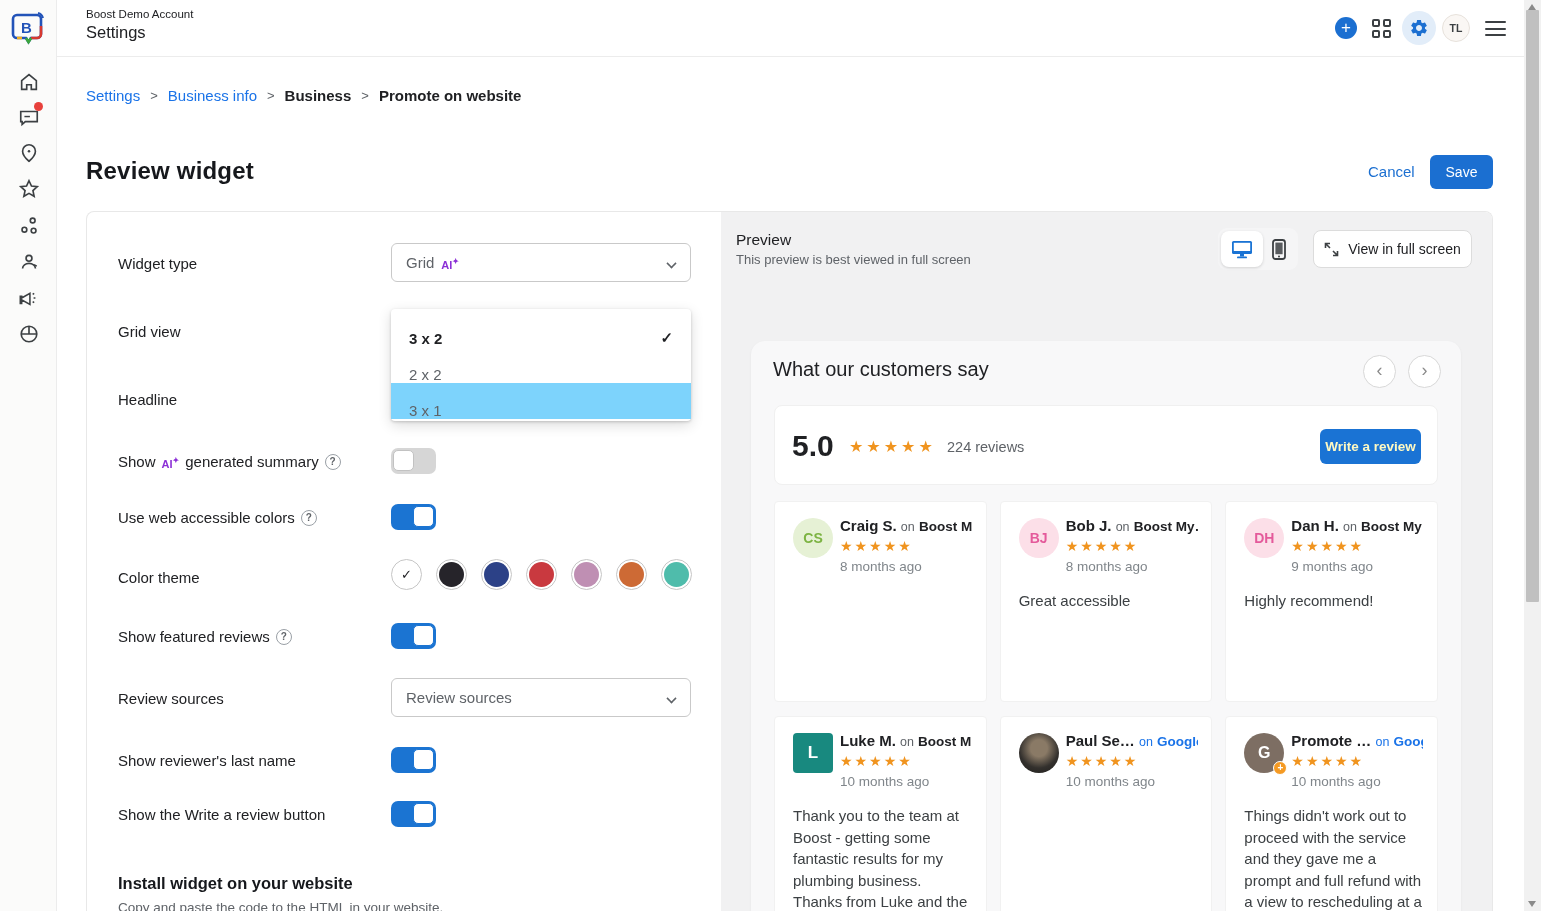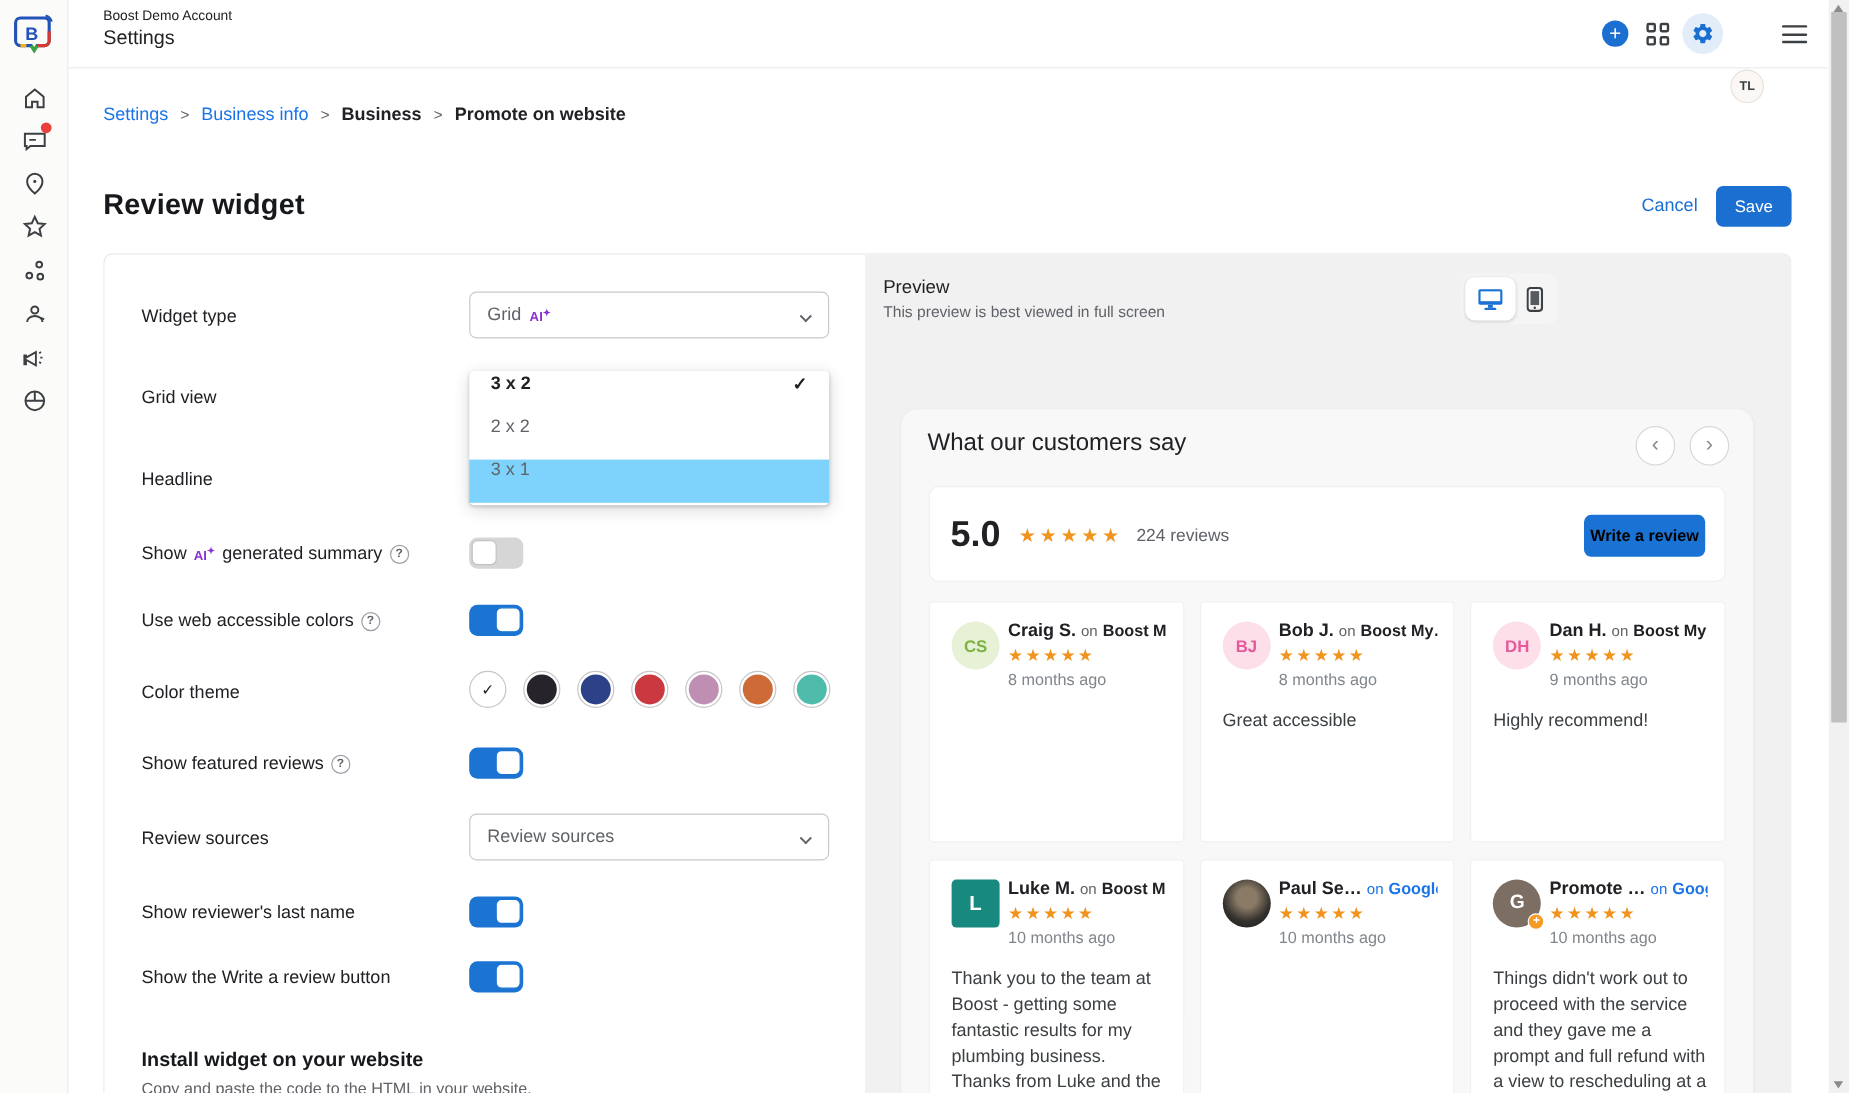--- a/index.html
+++ b/index.html
@@ -23,7 +23,7 @@
   #btn-apps span { border:2px solid #3c4043; border-radius:2px; }
   #btn-gear-wrap { left:1345px; top:11px; width:34px; height:34px; border-radius:50%; background:#e2edf9; display:flex; align-items:center; justify-content:center; }
   #btn-gear-wrap svg { width:20px; height:20px; fill:#1b6fd1; }
-  #btn-avatar { left:1385px; top:14px; width:28px; height:28px; border-radius:50%; background:#faf7f4; border:1px solid #e7e2dc; font-size:10.5px; font-weight:600; color:#3c4043; display:flex; align-items:center; justify-content:center;margin-top:44px; }
+  #btn-avatar { left:1385px; top:14px; width:28px; height:28px; border-radius:50%; background:#faf7f4; border:1px solid #e7e2dc; font-size:10.5px; font-weight:600; color:#3c4043; display:flex; align-items:center; justify-content:center; }
   #btn-menu { left:1428px; top:21px; width:21px; height:15px; display:flex; flex-direction:column; justify-content:space-between; }
   #btn-menu span { height:2px; background:#3c4043; border-radius:1px; }
 

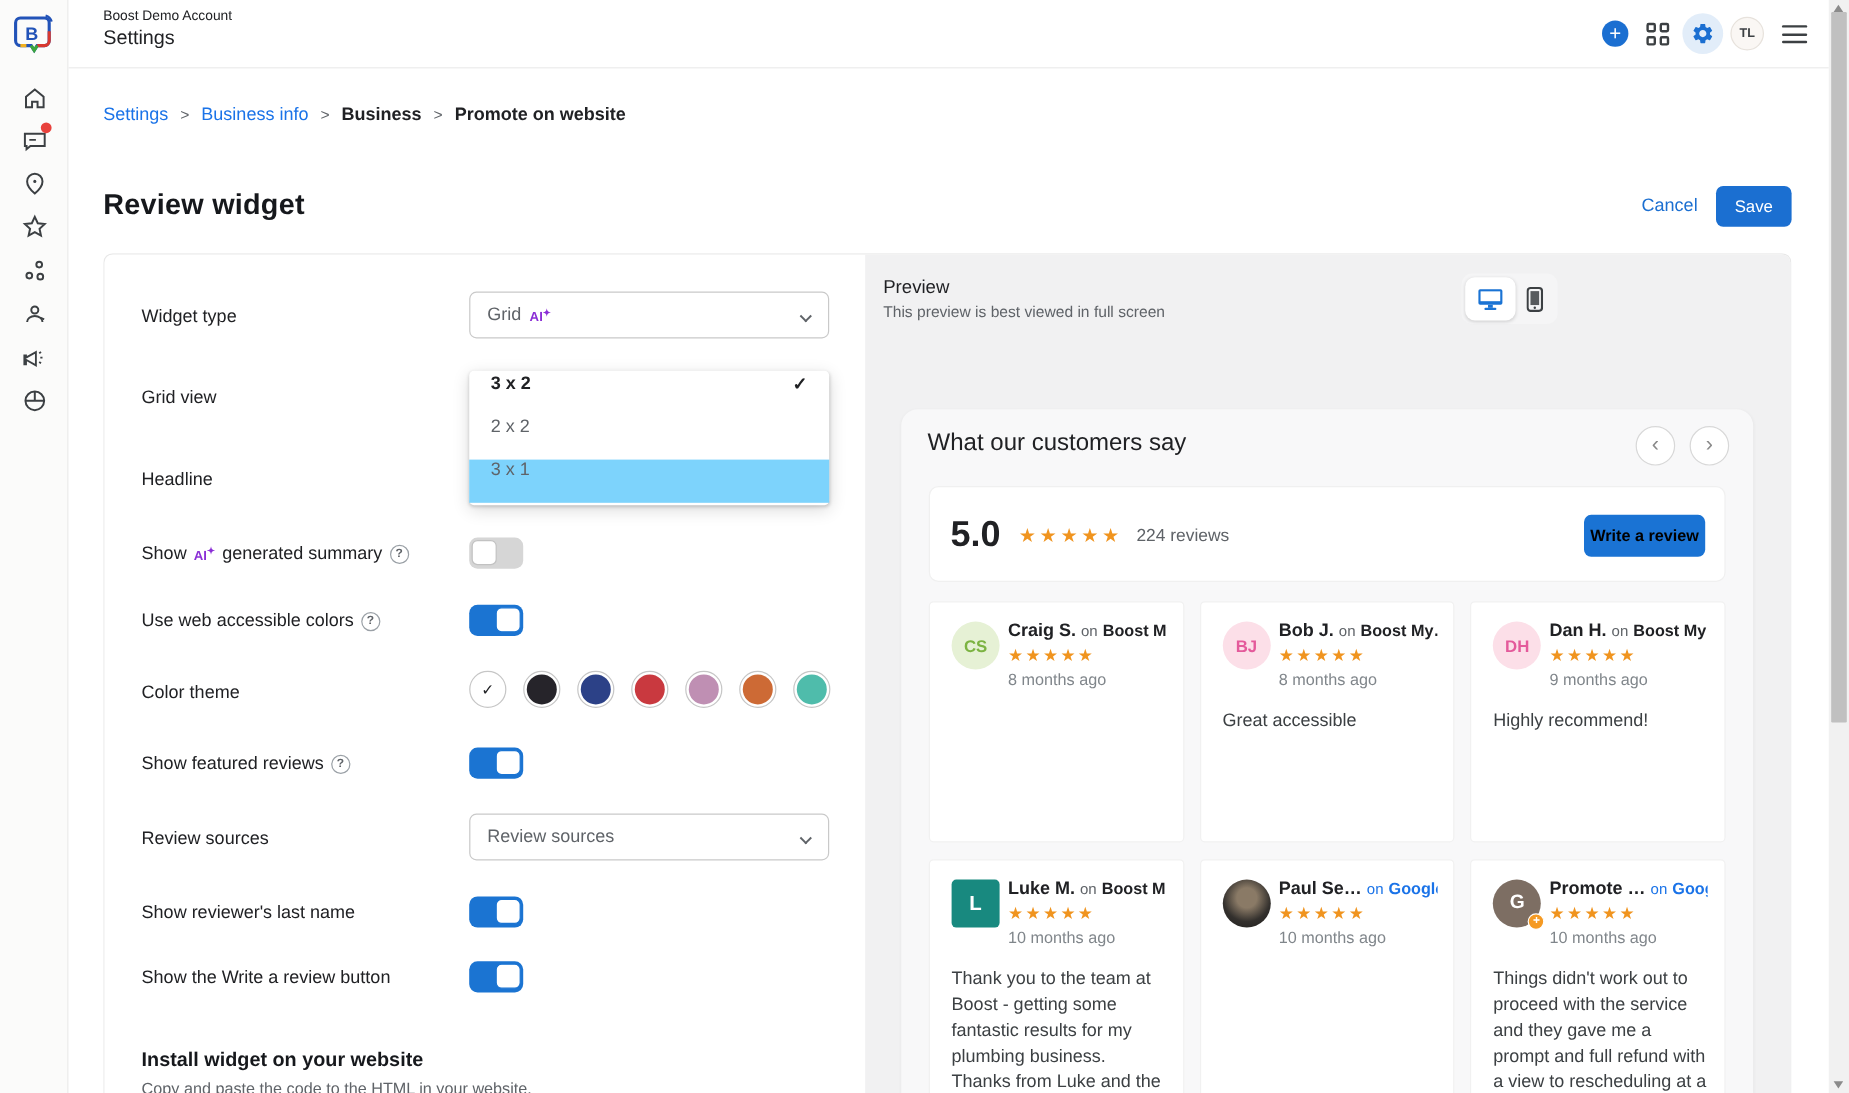--- a/index.html
+++ b/index.html
@@ -347,6 +347,13 @@
         </div>
       </div>
 
+      <button id="fullscreen-btn">
+        <svg width="15" height="15" viewBox="0 0 15 15" fill="none" stroke="#3c4043" stroke-width="1.6">
+            <path d="M1.5 6 V1.5 H6 M1.5 1.5 l4.5 4.5"></path>
+            <path d="M13.5 9 v4.5 H9 M13.5 13.5 L9 9"></path>
+          </svg>
+        <span>View in full screen</span>
+      </button>
 
       <div id="widget">
         <div id="w-headline">What our customers say</div>

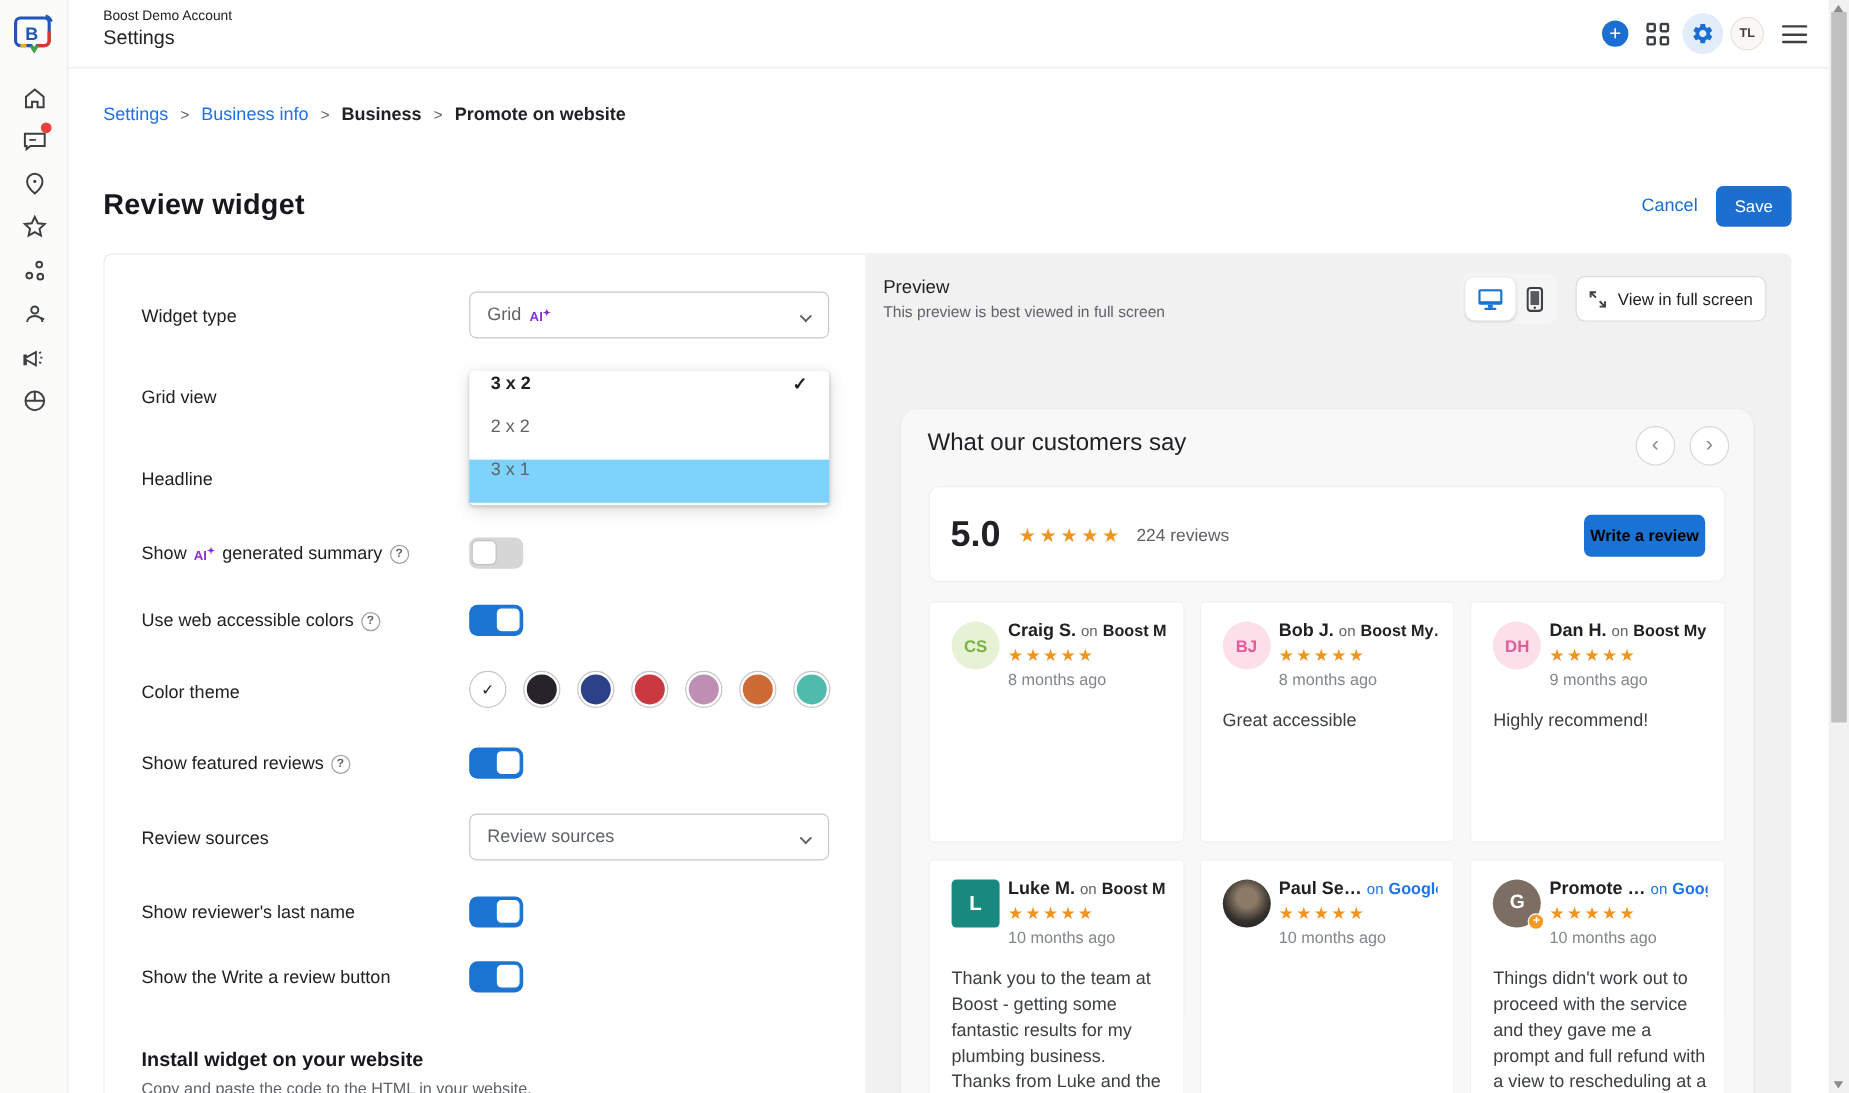--- a/index.html
+++ b/index.html
@@ -61,7 +61,7 @@
   .toggle.off .knob { left:2px; border:1px solid #c2c2c2; }
 
   #menu { position:absolute; left:304px; top:97px; width:300px; background:#fff; border-radius:4px; box-shadow:0 1px 3px rgba(0,0,0,.18), 0 4px 14px rgba(0,0,0,.14); z-index:10; padding:2px 0; }
-  .menu-item { height:36px; display:flex; align-items:flex-start; padding:0 18px; font-size:15px; color:#5f6368; cursor:pointer; }
+  .menu-item { height:36px; display:flex; align-items:flex-end; padding:0 18px; font-size:15px; color:#5f6368; cursor:pointer; }
   .menu-item.selected { color:#202124; font-weight:700; }
   .menu-item.hover { background:#7dd3fc; }
   .menu-item .check { margin-left:auto; color:#202124; font-size:15px; }

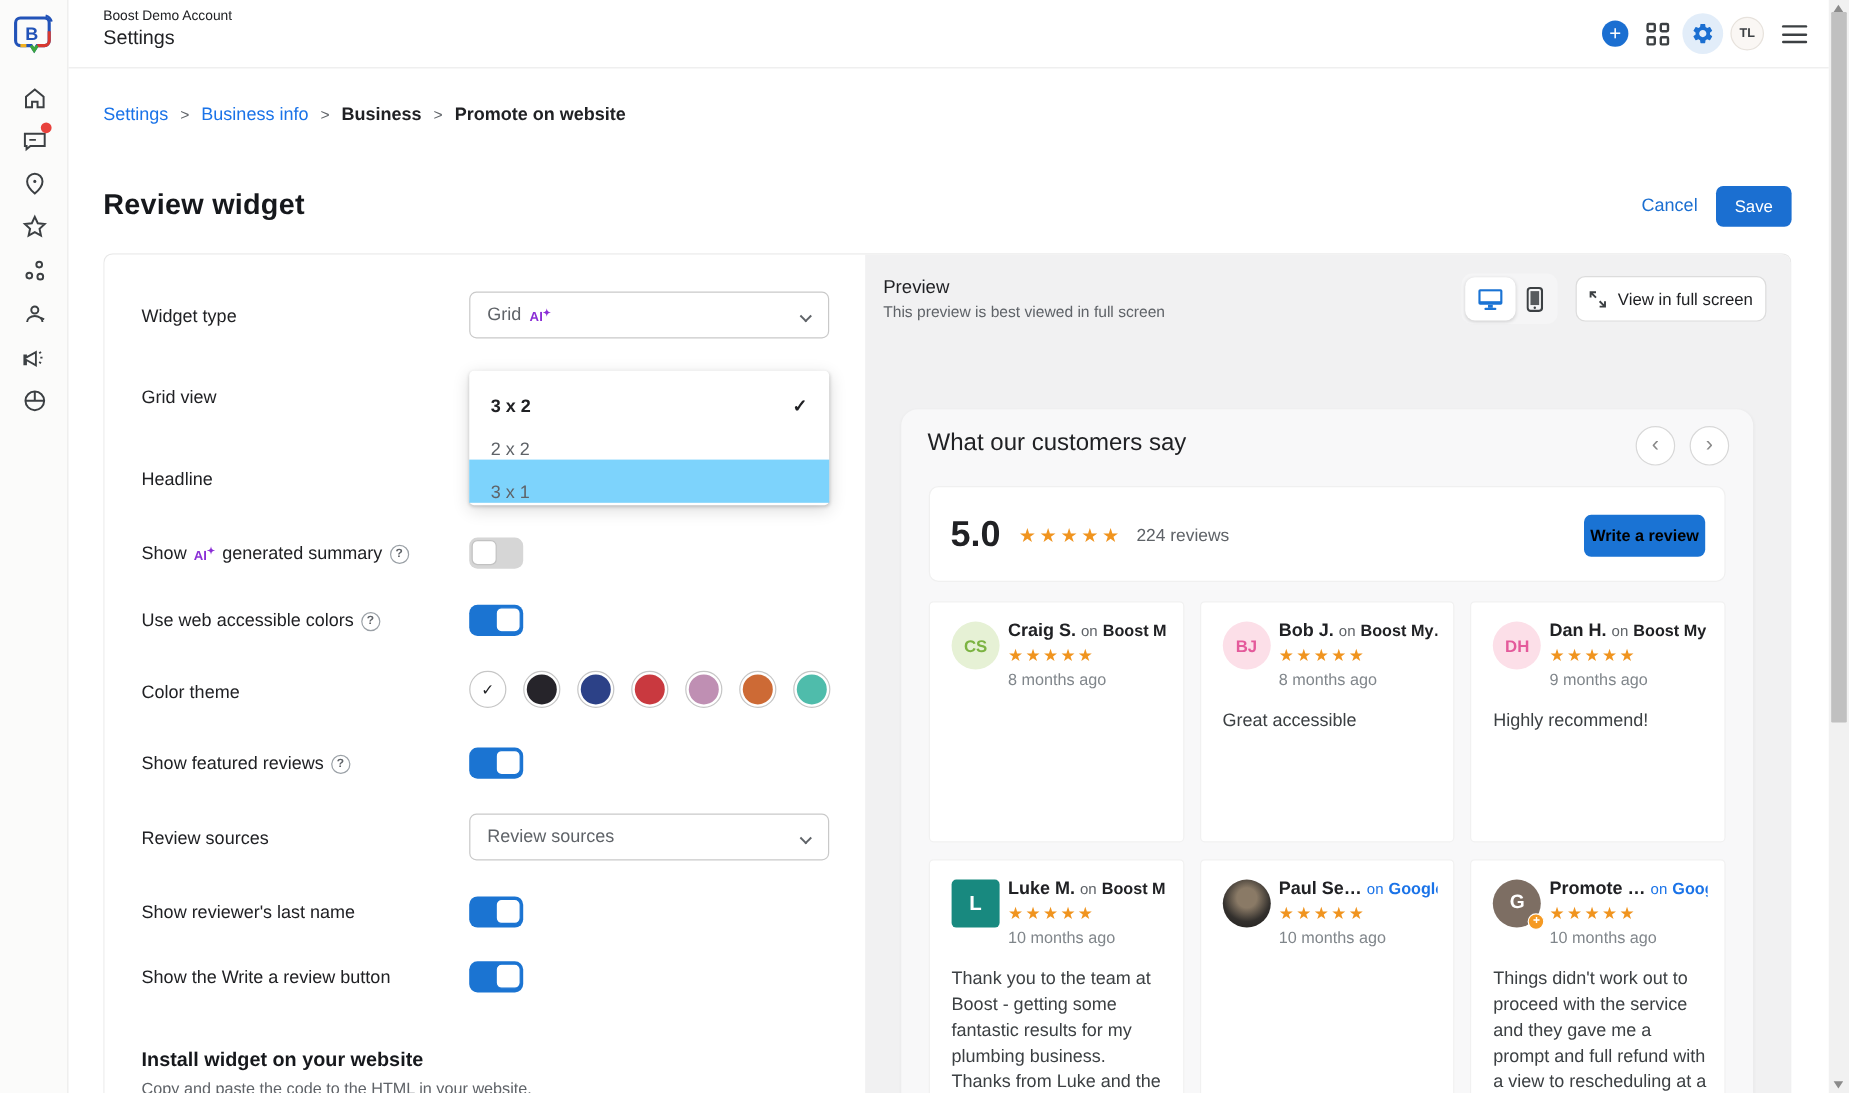--- a/index.html
+++ b/index.html
@@ -91,7 +91,7 @@
   #sum-rating { position:absolute; left:17px; top:23px; font-size:30px; font-weight:700; color:#202124; }
   #sum-stars { position:absolute; left:74px; top:31px; font-size:16px; letter-spacing:3px; color:#f0941f; }
   #sum-count { position:absolute; left:172px; top:33px; font-size:14.5px; color:#5f6368; }
-  #write-review-btn { position:absolute; right:16px; top:23px; width:101px; height:35px; background:#1a73d4; color:#000000; border:none; border-radius:6px; font-size:13.5px; font-weight:700; font-family:inherit; cursor:pointer; }
+  #write-review-btn { position:absolute; right:16px; top:23px; width:101px; height:35px; background:#1a73d4; color:#fef9c3; border:none; border-radius:6px; font-size:13.5px; font-weight:700; font-family:inherit; cursor:pointer; }
 
   #review-grid { position:absolute; left:23px; top:160px; width:664px; display:grid; grid-template-columns:repeat(3,1fr); gap:14px 13px; }
   .rcard { position:relative; background:#fff; border-radius:4px; border:1px solid #f1f1f1; height:201px; overflow:hidden; }

